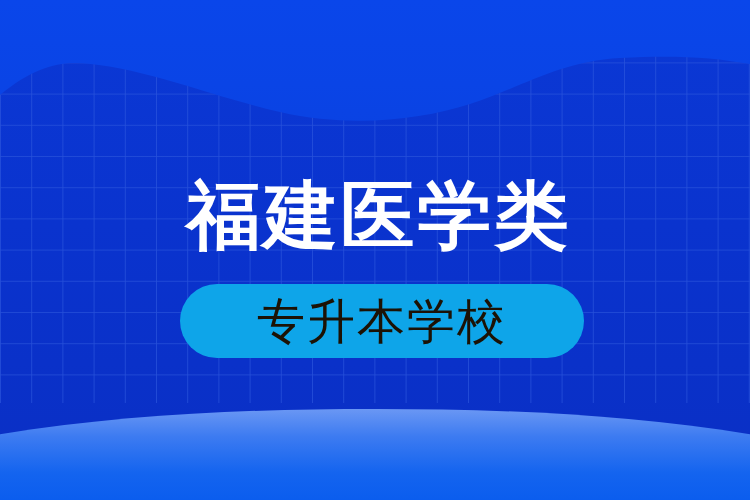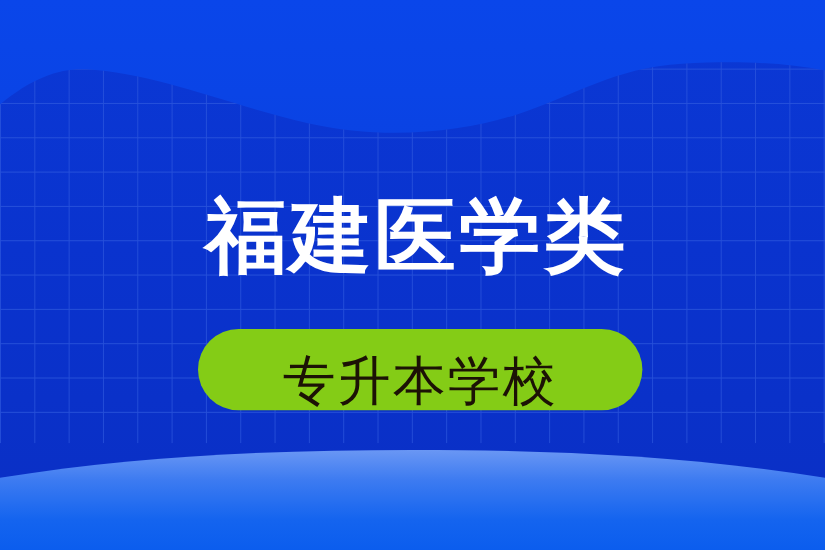--- a/index.html
+++ b/index.html
@@ -75,12 +75,11 @@
     width: 404px;
     height: 74px;
     border-radius: 37px;
-    background: #84cc16;
+    background: #0ea5e9;
     display: flex;
-    align-items: flex-end;
+    align-items: center;
     justify-content: center;
     box-sizing: border-box;
-    margin-top: 15px;
   }
 
   .pill-label {

